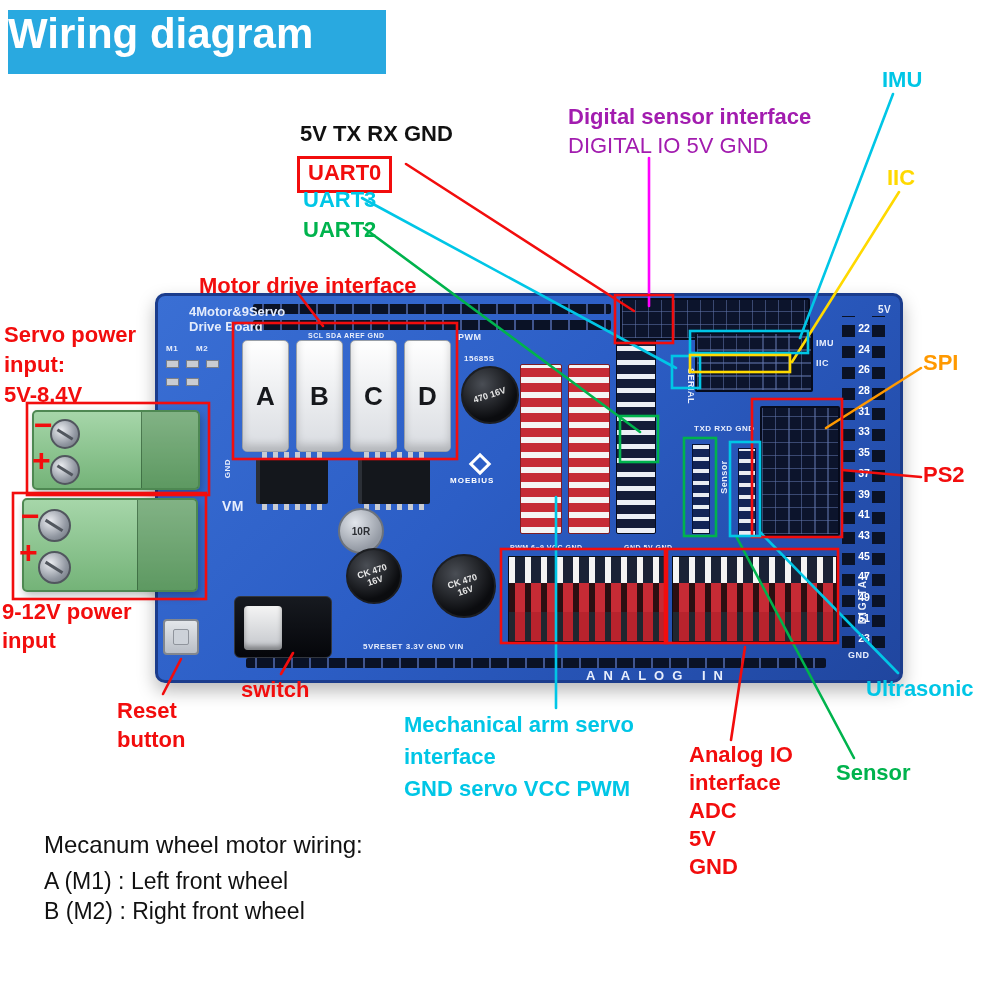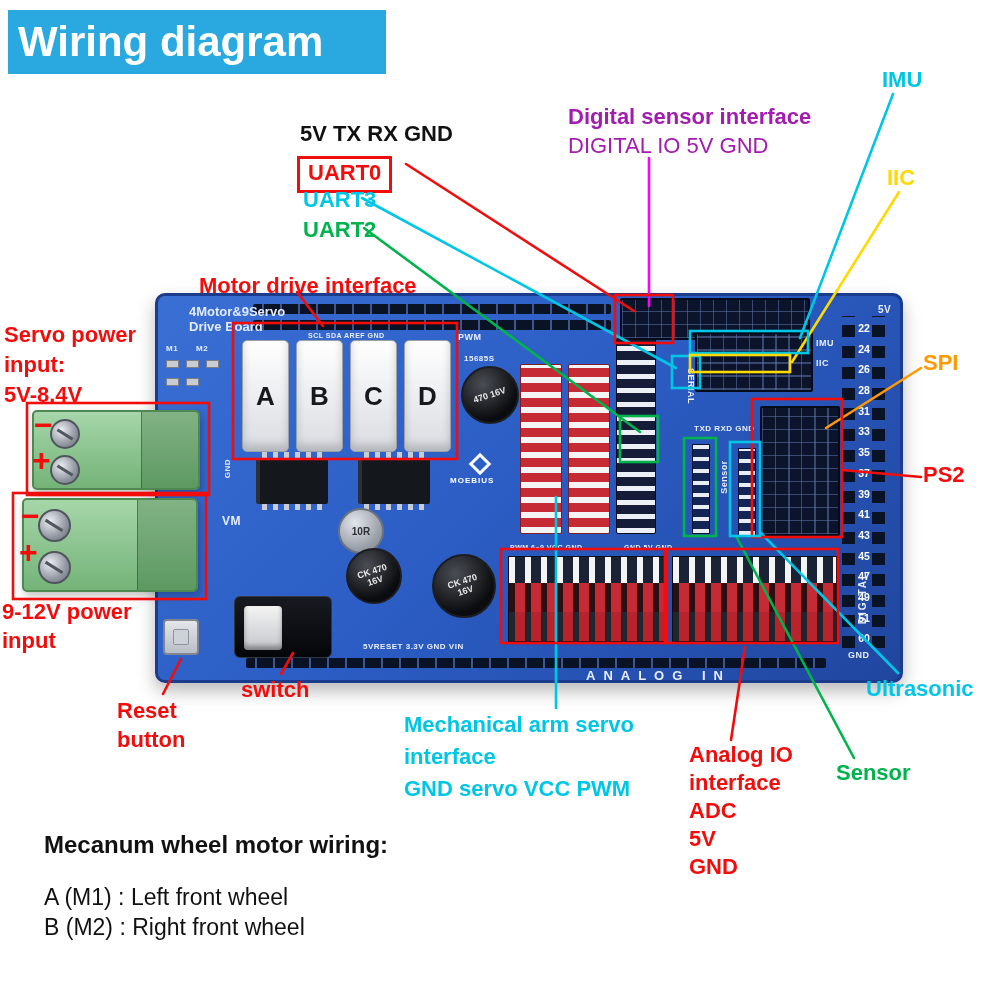--- a/index.html
+++ b/index.html
@@ -8,8 +8,8 @@
 
   
   #banner { position:absolute; left:8px; top:10px; width:378px; height:64px; background:#29a9e0;
-            color:#fff; font-size:42px; font-weight:bold; display:flex; align-items:center;
-            padding-left:10px; z-index:70; }
+            color:#fff; font-size:42px; font-weight:bold; display:flex; align-items:flex-start;
+            padding-left:0; z-index:70; }
 
   
   .lbl { position:absolute; font-weight:bold; font-size:22px; line-height:1.3; white-space:nowrap; z-index:60; }

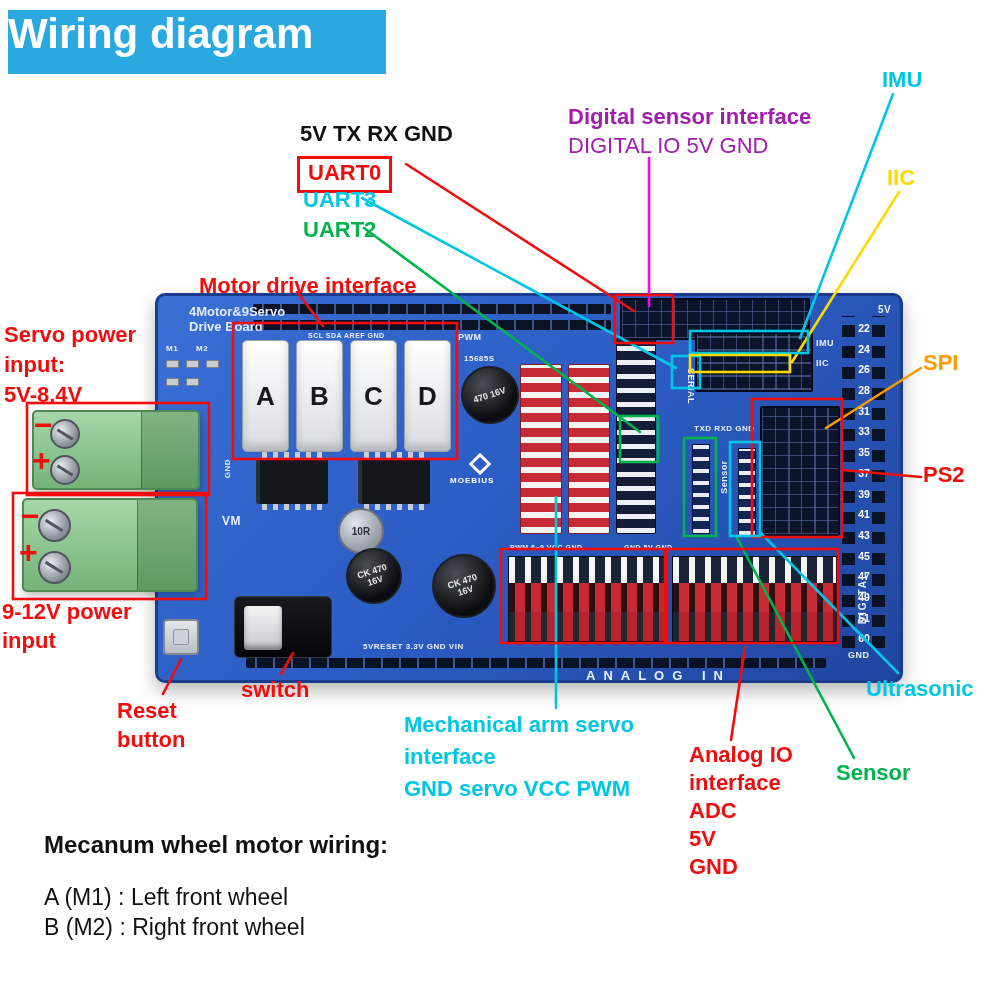--- a/index.html
+++ b/index.html
@@ -147,7 +147,7 @@
     <div class="ic" style="left:98px; top:162px; width:72px; height:46px;"></div>
     <div class="ic" style="left:200px; top:162px; width:72px; height:46px;"></div>
     <div class="silk" style="left:60px; top:168px; font-size:8px; transform:rotate(-90deg);">GND</div>
-    <div class="silk" style="left:64px; top:218px; font-size:12px;">VM</div>
+    <div class="silk" style="left:64px; top:202px; font-size:14px;">VM</div>
 
     <div class="logo" style="left:292px; top:160px;">
       <div class="diamond"></div>

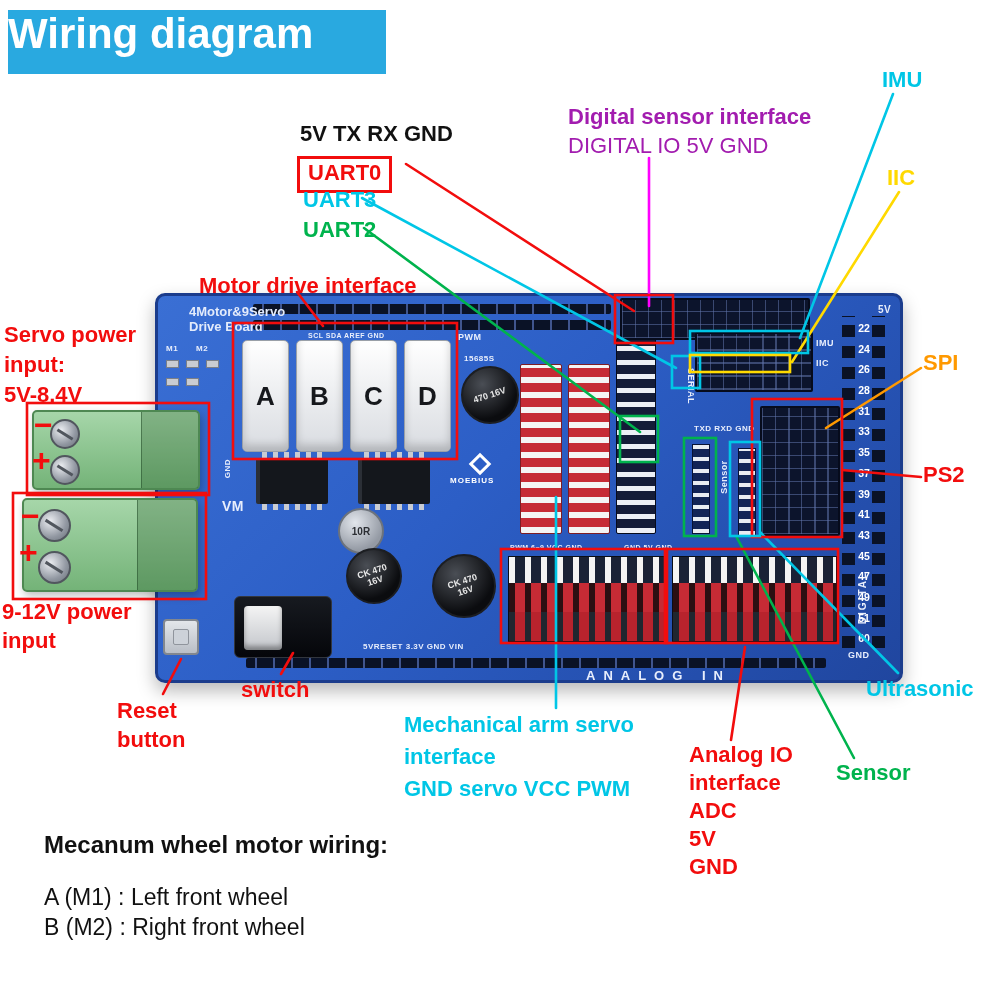--- a/index.html
+++ b/index.html
@@ -223,7 +223,7 @@
         <div class="pin-num">47</div>
         <div class="pin-num">49</div>
         <div class="pin-num">51</div>
-        <div class="pin-num">60</div>
+        <div class="pin-num">23</div>
       </div>
     <div class="silk" style="left:720px; top:8px; font-size:10px;">5V</div>
     <div class="silk" style="left:690px; top:354px; font-size:9px;">GND</div>

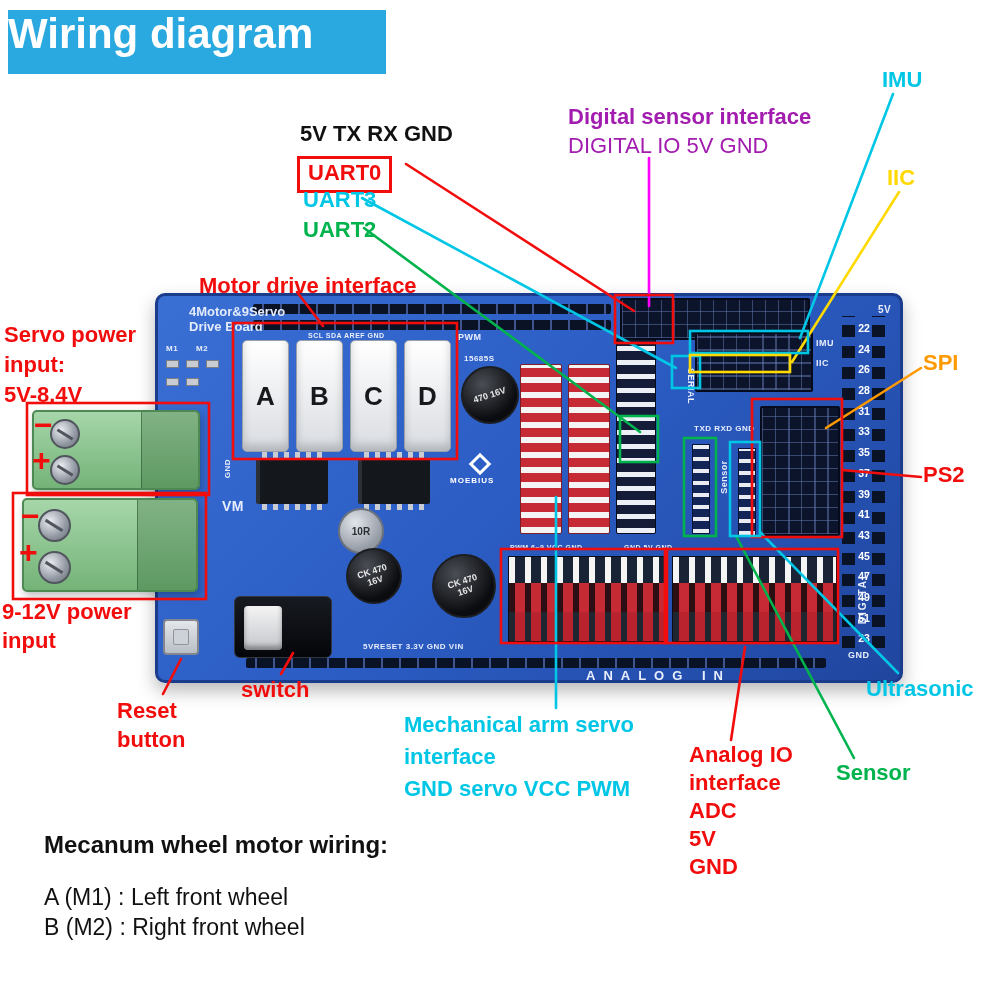--- a/index.html
+++ b/index.html
@@ -100,7 +100,7 @@
 
   
   #legend { position:absolute; left:44px; top:831px; z-index:60; color:#111; }
-  #legend .legend-title { font-size:24px; font-weight:bold; margin-bottom:23px; }
+  #legend .legend-title { font-size:24px; font-weight:normal; margin-bottom:7px; }
   #legend .legend-item { font-size:23px; line-height:30px; }
 </style>
 </head>

